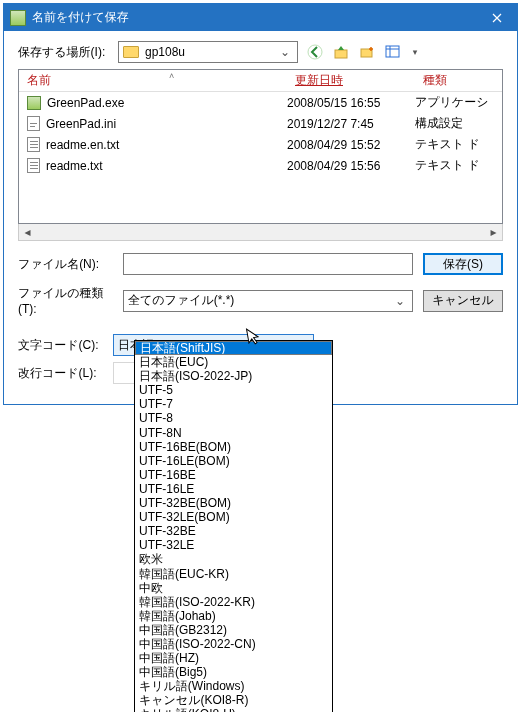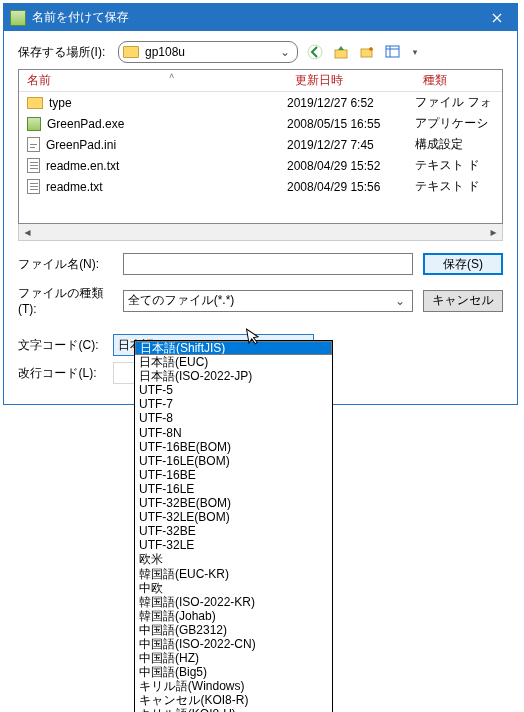--- a/index.html
+++ b/index.html
@@ -81,7 +81,7 @@
 
     <div class="row">
       <div class="lbl">保存する場所(I):</div>
-      <div class="combo" style="width:180px;flex:none;border-radius:9px;">
+      <div class="combo" style="width:180px;flex:none;">
         <div class="folder-ico"></div>
         <div class="txt">gp108u</div>
         <div class="dd">⌄</div>

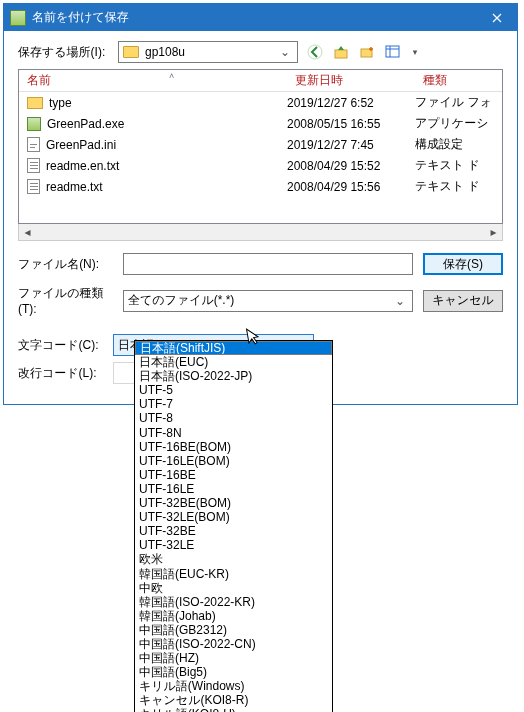--- a/index.html
+++ b/index.html
@@ -27,7 +27,7 @@
   .fl-head { display:flex; border-bottom:1px solid #e0e0e0; height:22px; align-items:center; background:#fff; position:relative;}
   .fl-col  { padding:0 8px; color:#b91c1c; }
   .c-name  { width: 268px; }
-  .c-date  { width: 128px; }
+  .c-date  { width: 128px; text-decoration: underline; }
   .c-type  { flex:1; }
   .sort-ind { position:absolute; left:150px; top:1px; color:#7a7a7a; font-size:9px;}
   .fl-row  { display:flex; height:21px; align-items:center; padding-left:8px; }

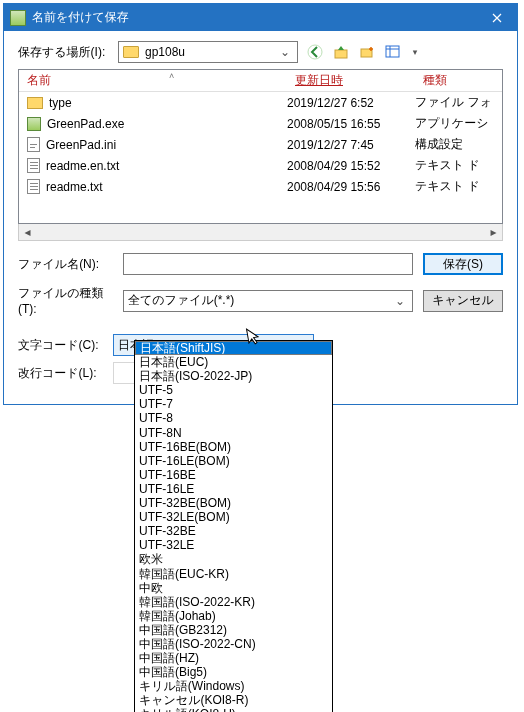--- a/index.html
+++ b/index.html
@@ -126,14 +126,6 @@
       <div id="fl-rows">
           <div class="fl-row">
             <div class="nm">
-              <div class="ico-folder"></div>
-              <span>type</span>
-            </div>
-            <div class="dt">2019/12/27 6:52</div>
-            <div class="tp">ファイル フォ</div>
-          </div>
-          <div class="fl-row">
-            <div class="nm">
               <div class="ico-exe"></div>
               <span>GreenPad.exe</span>
             </div>

